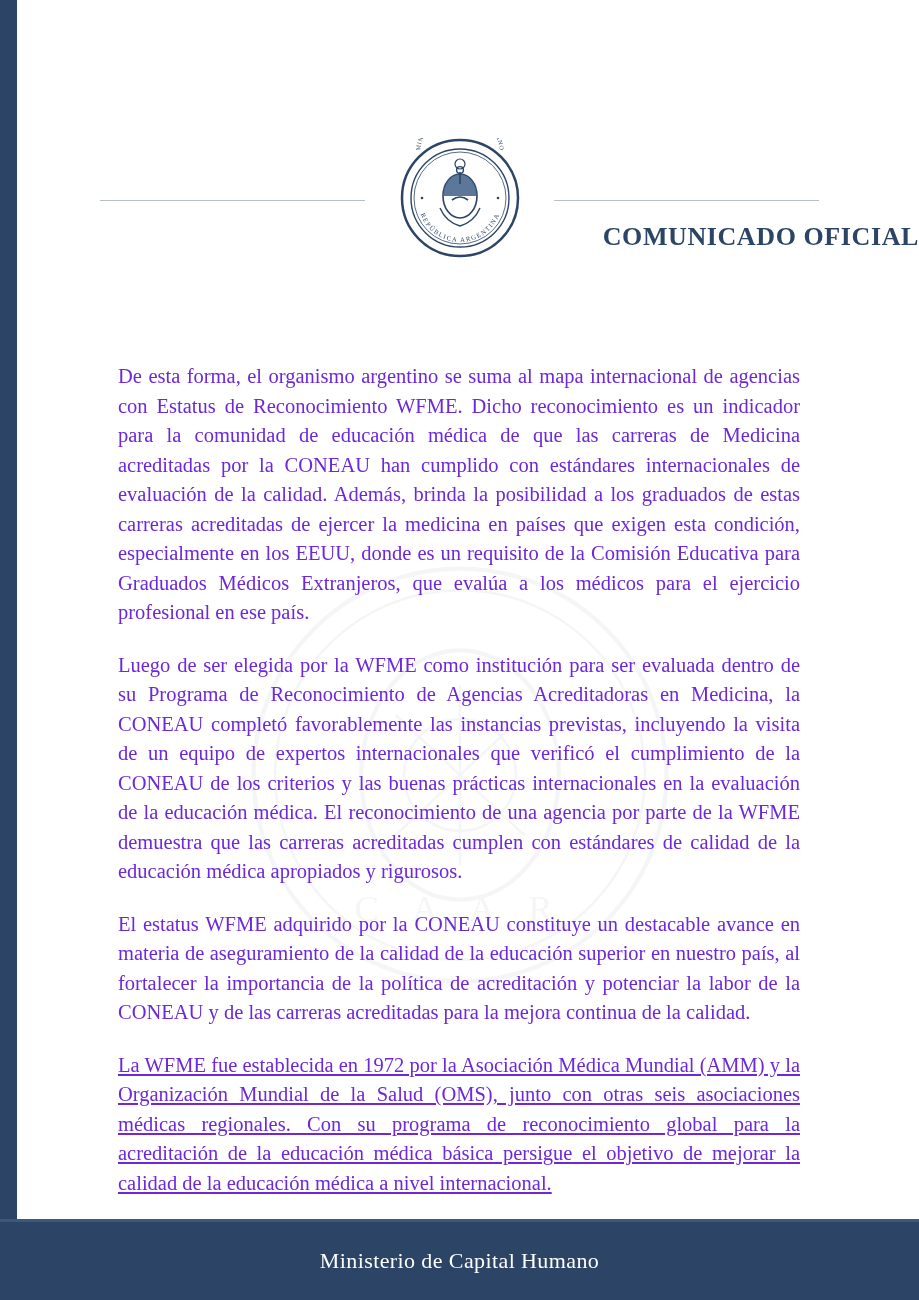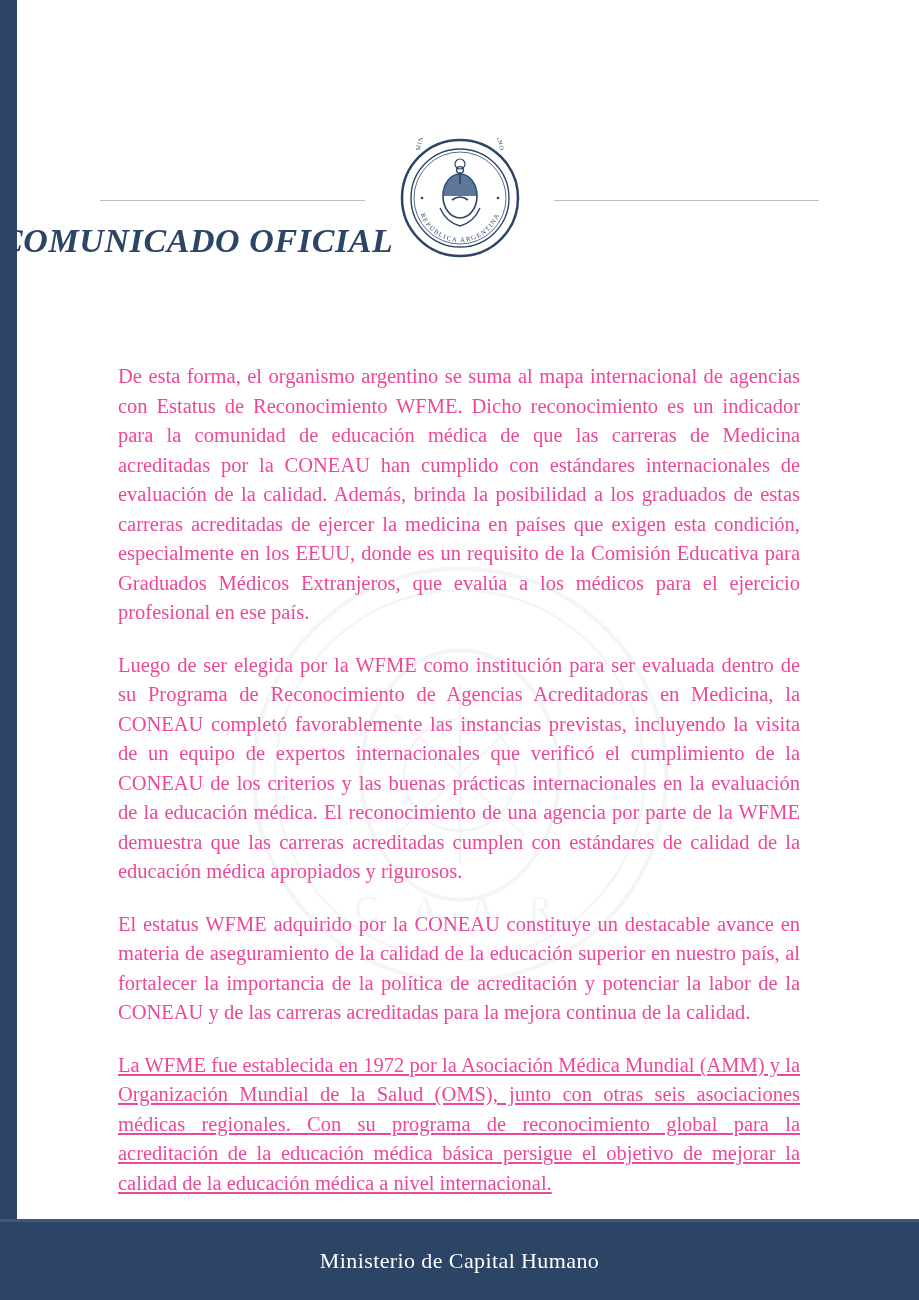--- a/index.html
+++ b/index.html
@@ -76,13 +76,12 @@
     position: absolute;
     top: 222px;
     left: 0; right: 0;
-    text-align: left;
+    text-align: right;
     font-family: "Liberation Serif", serif;
     font-weight: bold;
-    font-size: 34px;
+    font-size: 26px;
     letter-spacing: 0.6px;
     color: #2c4566;
-    font-style: italic;
   }
 
   

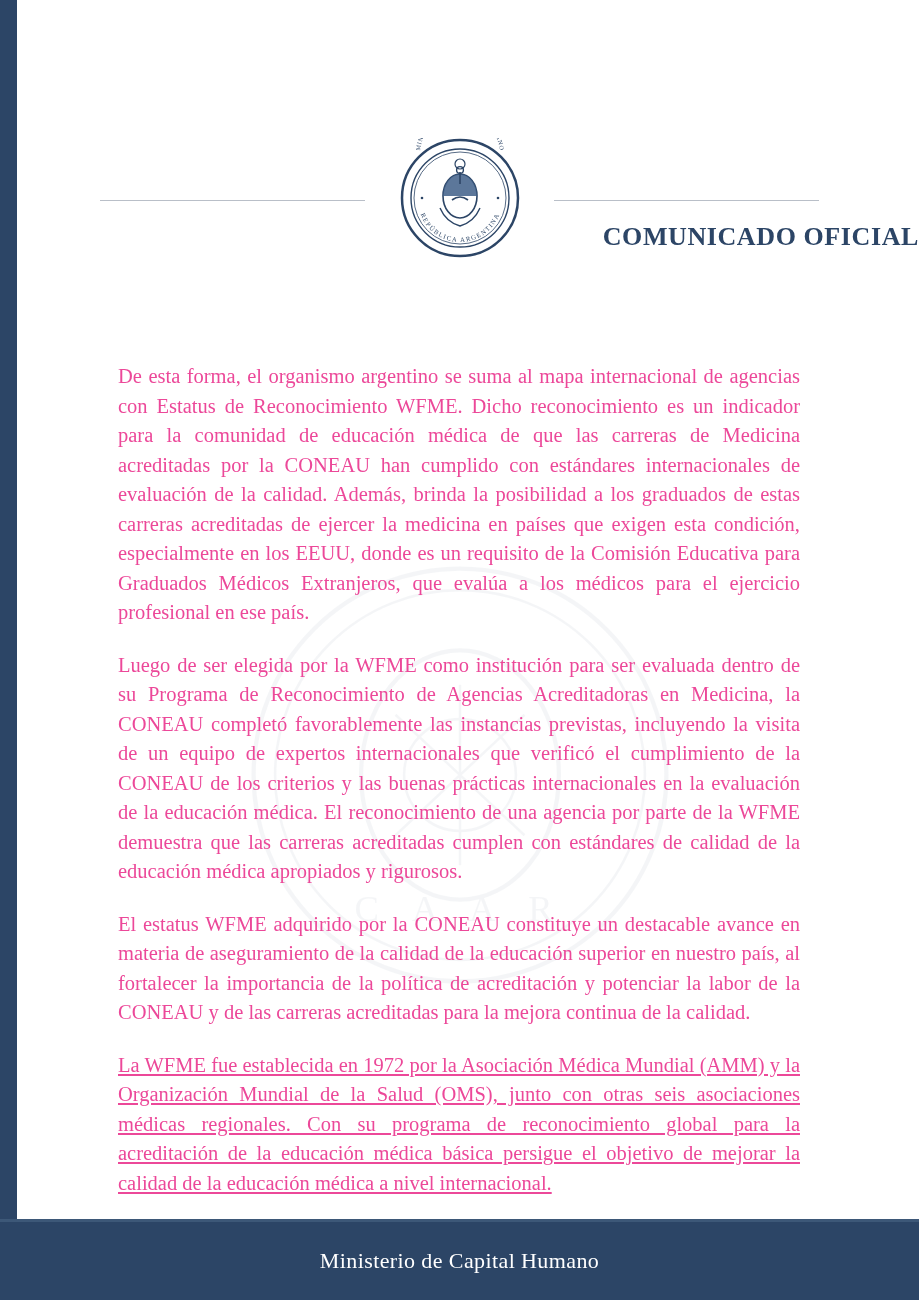--- a/index.html
+++ b/index.html
@@ -95,7 +95,7 @@
     margin: 0 0 23px 0;
     font-size: 20.5px;
     line-height: 29.5px;
-    color: #ec4899;
+    color: #6d28d9;
     text-align: justify;
     text-justify: inter-word;
     hyphens: none;

